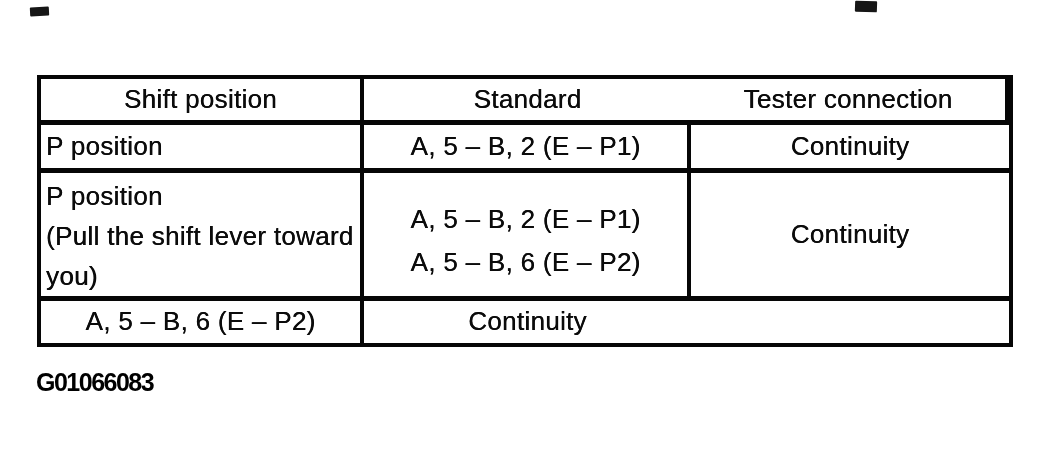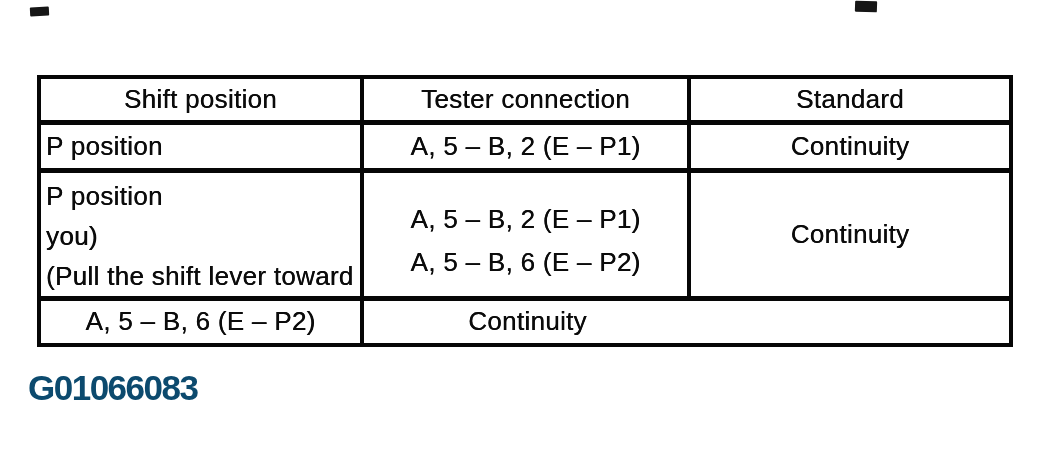--- a/index.html
+++ b/index.html
@@ -95,8 +95,8 @@
   <div class="spec-table">
 
     <div class="cell br bb">Shift position</div>
+    <div class="cell bb">Standard</div>
     <div class="cell br bb">Tester connection</div>
-    <div class="cell bb">Standard</div>
 
     <div class="cell br bb left">P position</div>
     <div class="cell br bb">A, 5 – B, 2 (E – P1)</div>

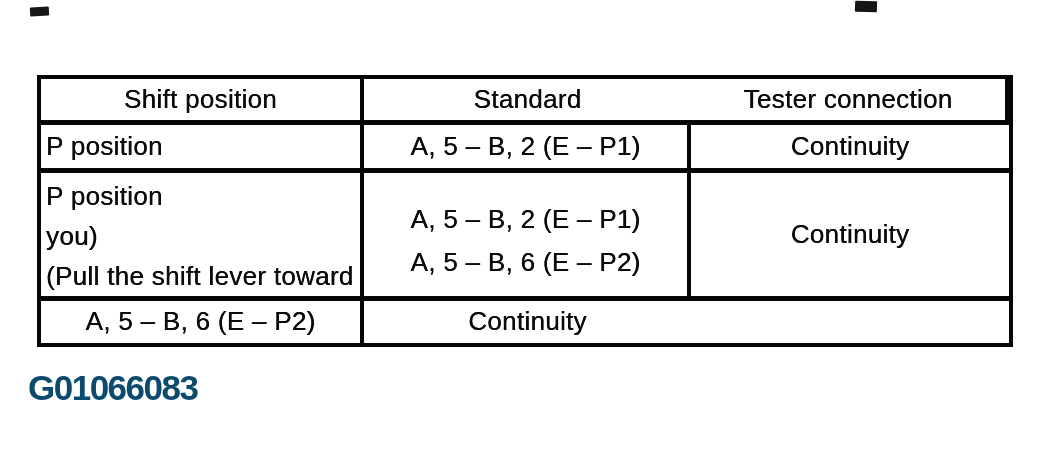--- a/index.html
+++ b/index.html
@@ -104,8 +104,8 @@
 
     <div class="cell br bb left multiline">
       <div class="line">P position</div>
+      <div class="line">(Pull the shift lever toward</div>
       <div class="line">you)</div>
-      <div class="line">(Pull the shift lever toward</div>
     </div>
     <div class="cell br bb multiline-center">
       <div class="line">A, 5 – B, 2 (E – P1)</div>

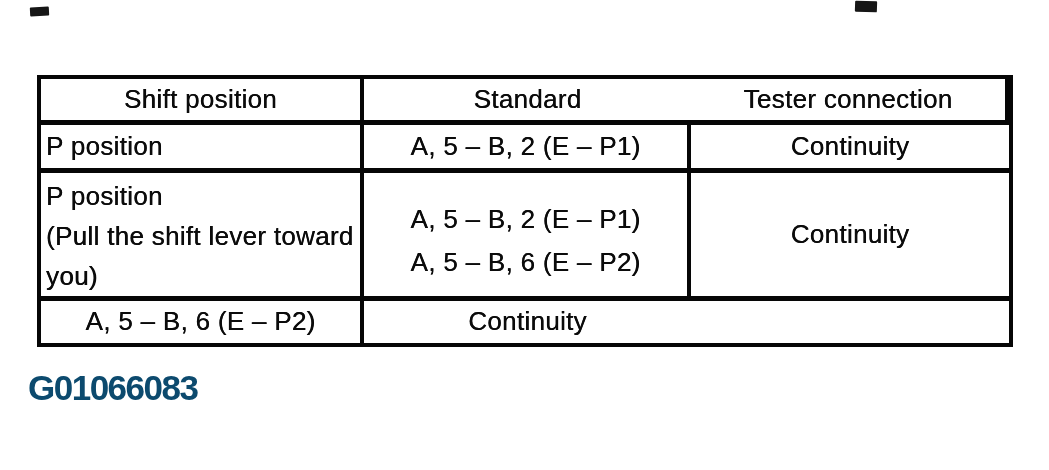--- a/index.html
+++ b/index.html
@@ -76,12 +76,12 @@
   
   .figure-id {
     position: absolute;
-    left: 28px;
+    left: 36px;
     top: 368px;
-    font-size: 35px;
+    font-size: 25px;
     font-weight: bold;
     letter-spacing: -1.5px;
-    color: #0c4a6e;
+    color: #000000;
   }
 </style>
 </head>

